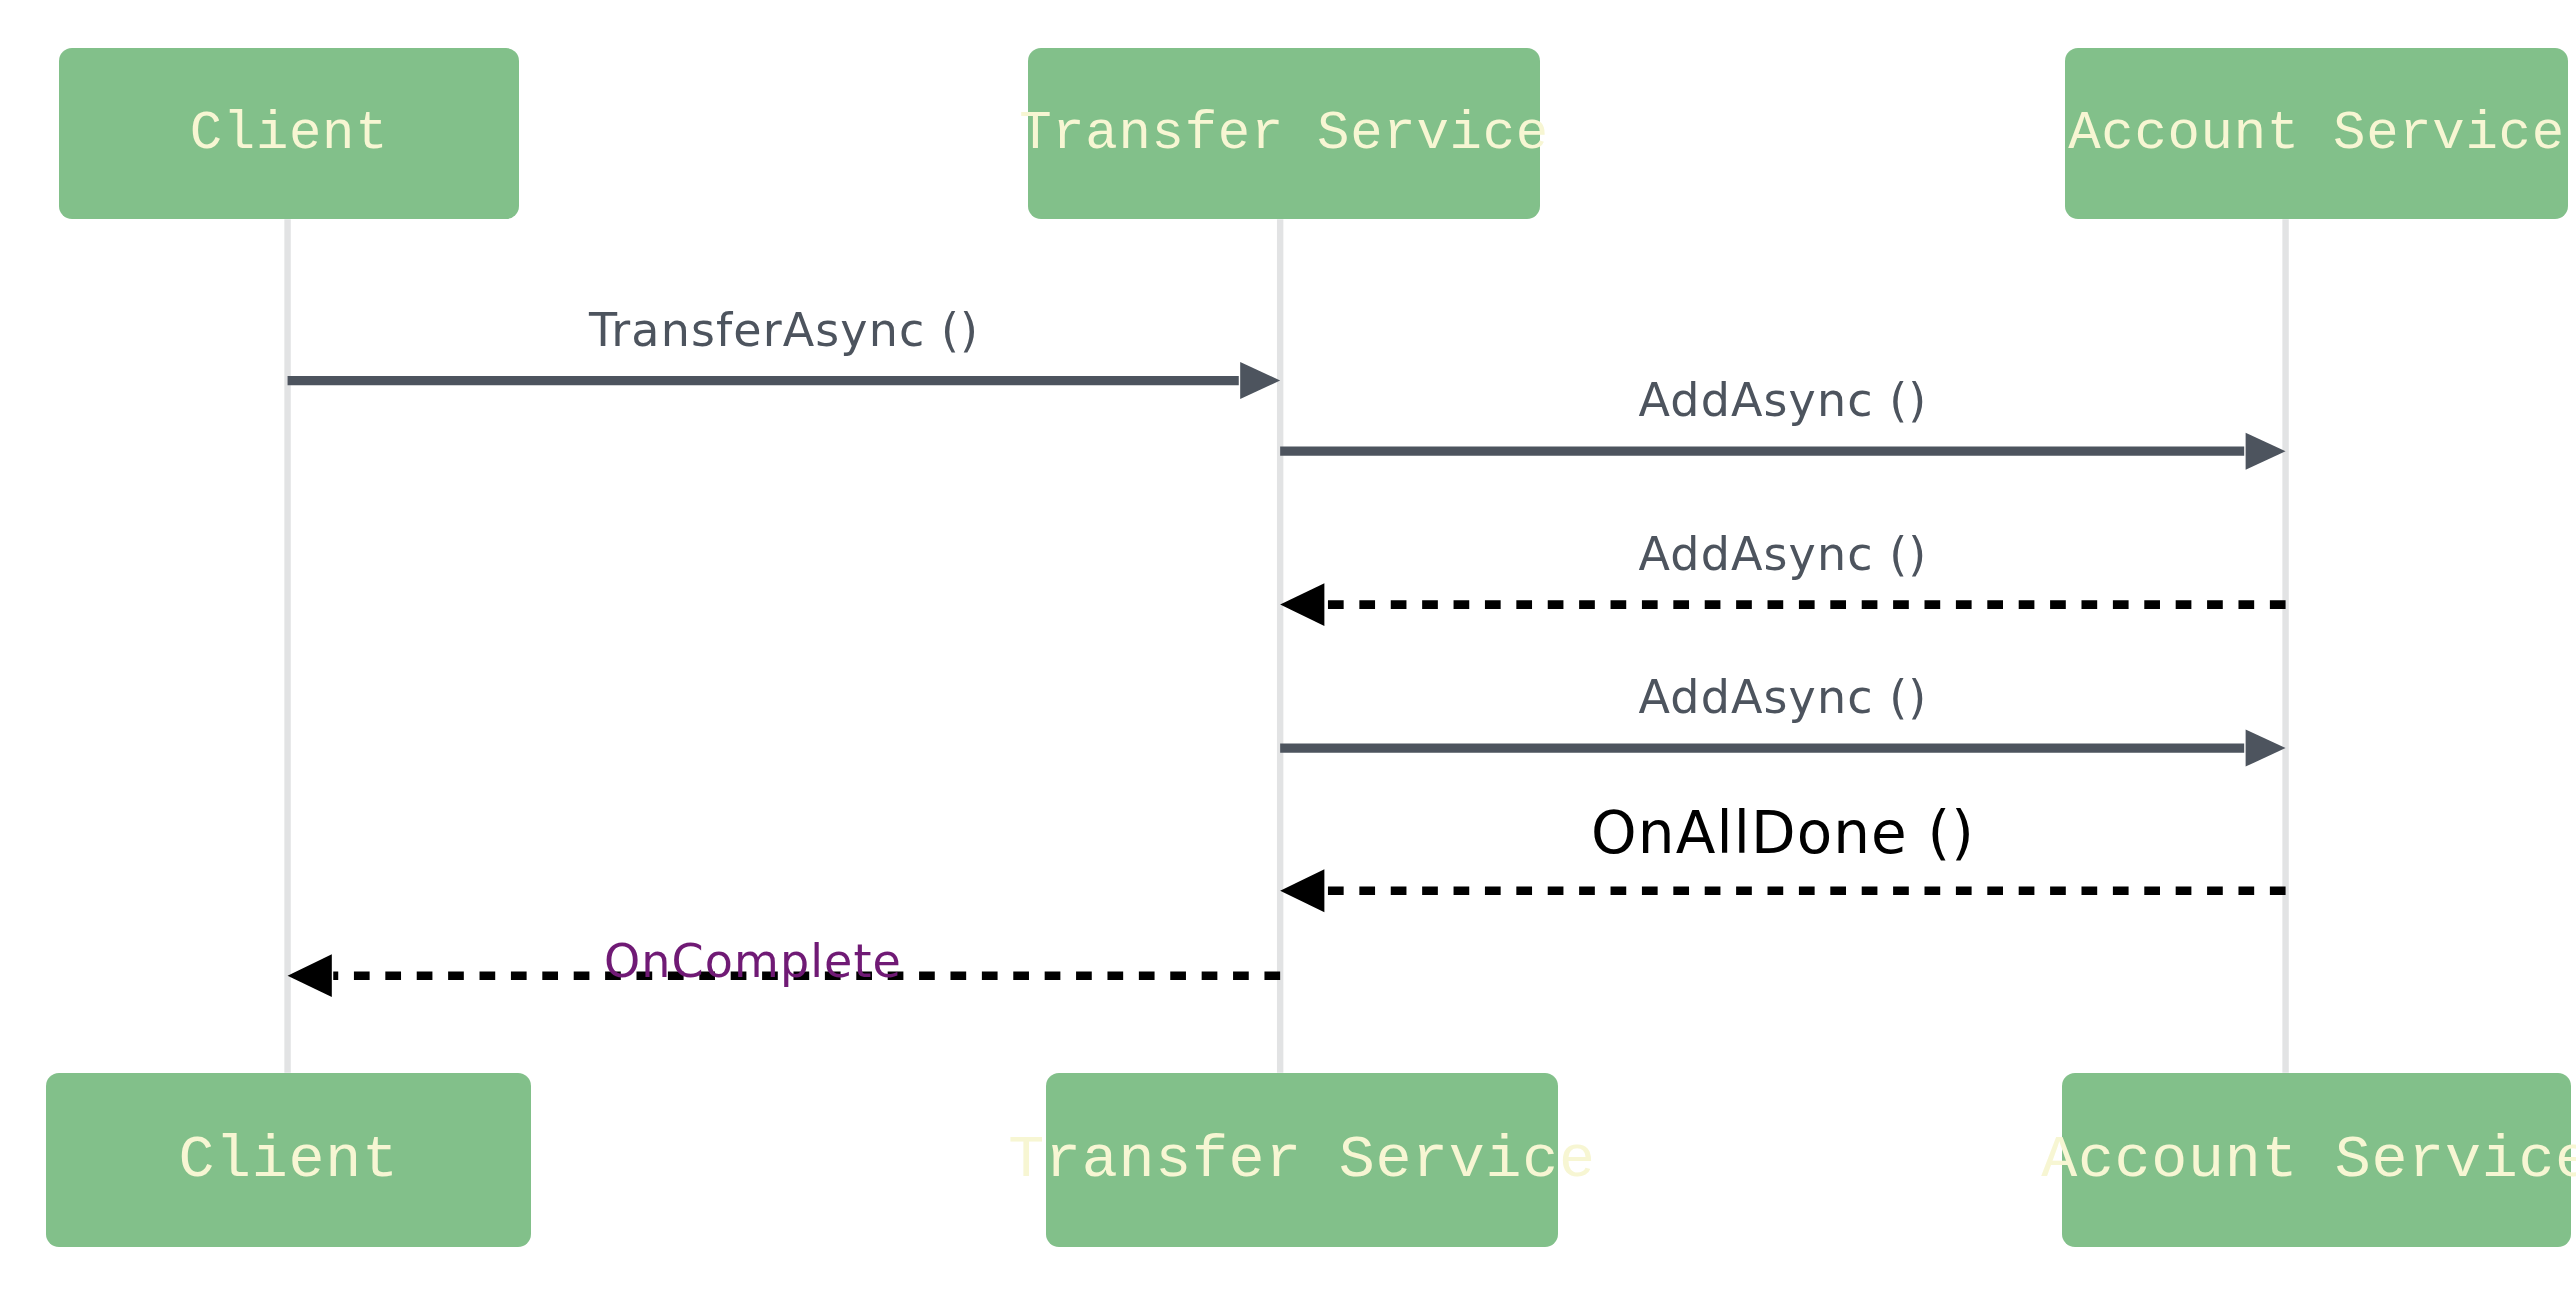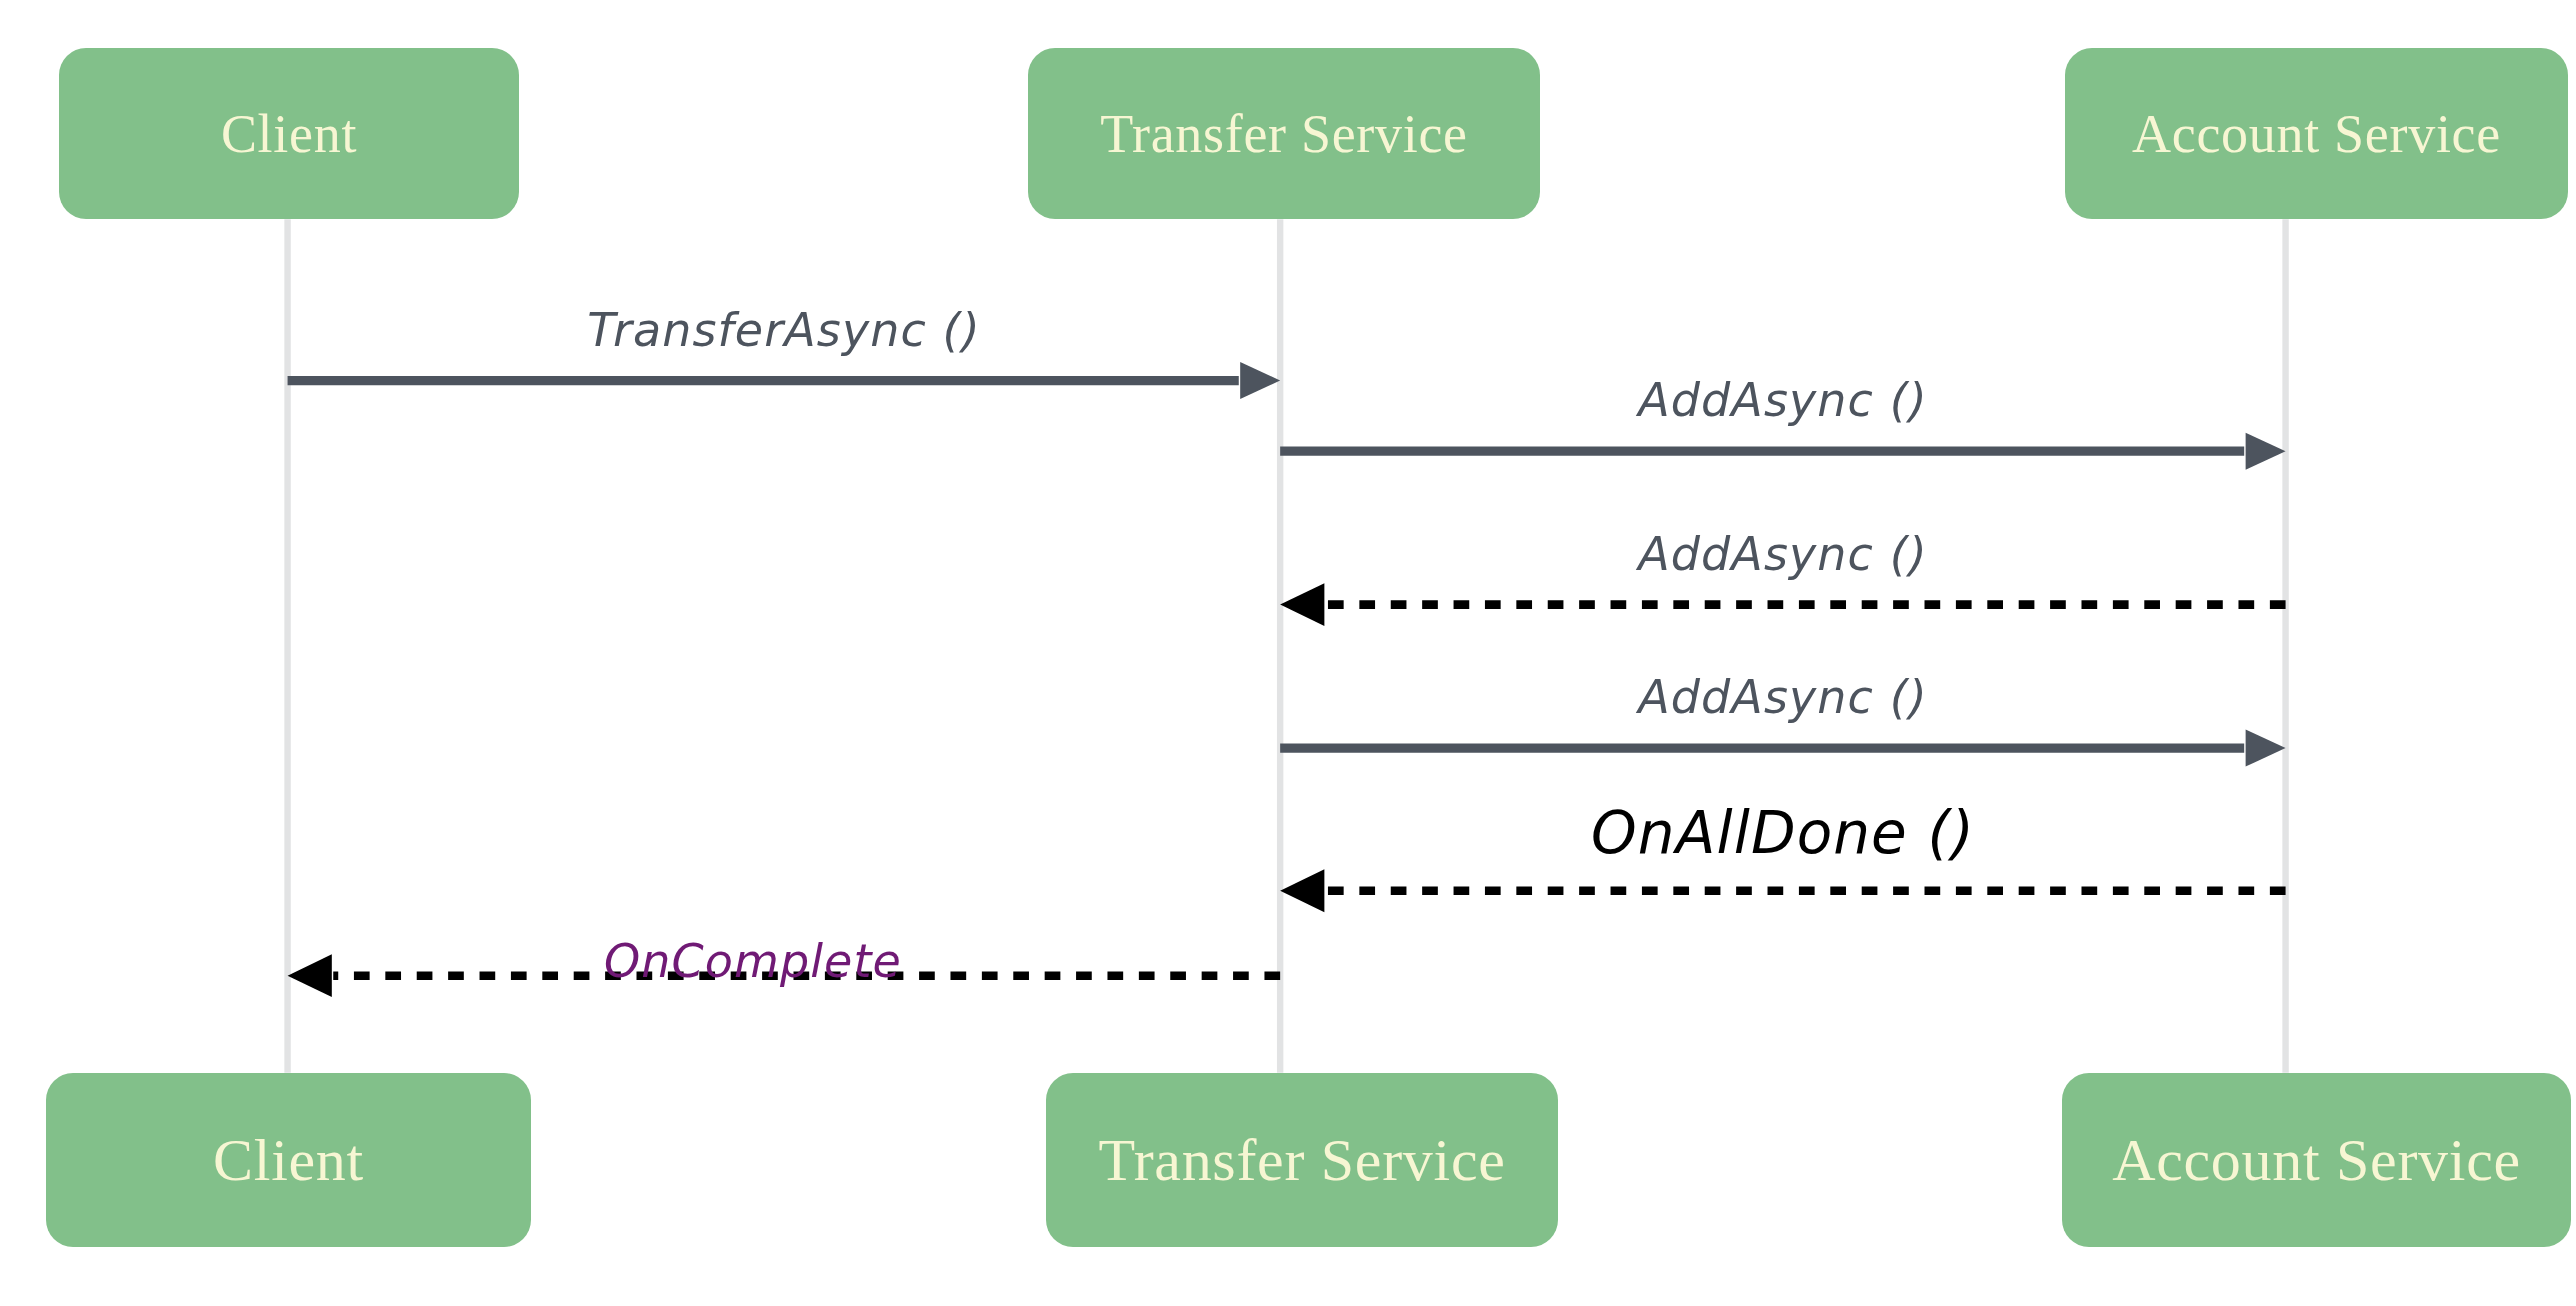--- a/index.html
+++ b/index.html
@@ -32,10 +32,10 @@
     display: flex;
     align-items: center;
     justify-content: center;
-    border-radius: 27px;
+    border-radius: 13px;
     background: #82c08a;
     color: #f7f6d3;
-    font-family: Liberation Serif, serif;
+    font-family: Liberation Mono, monospace;
     font-weight: 400;
     letter-spacing: 0.7px;
     white-space: nowrap;

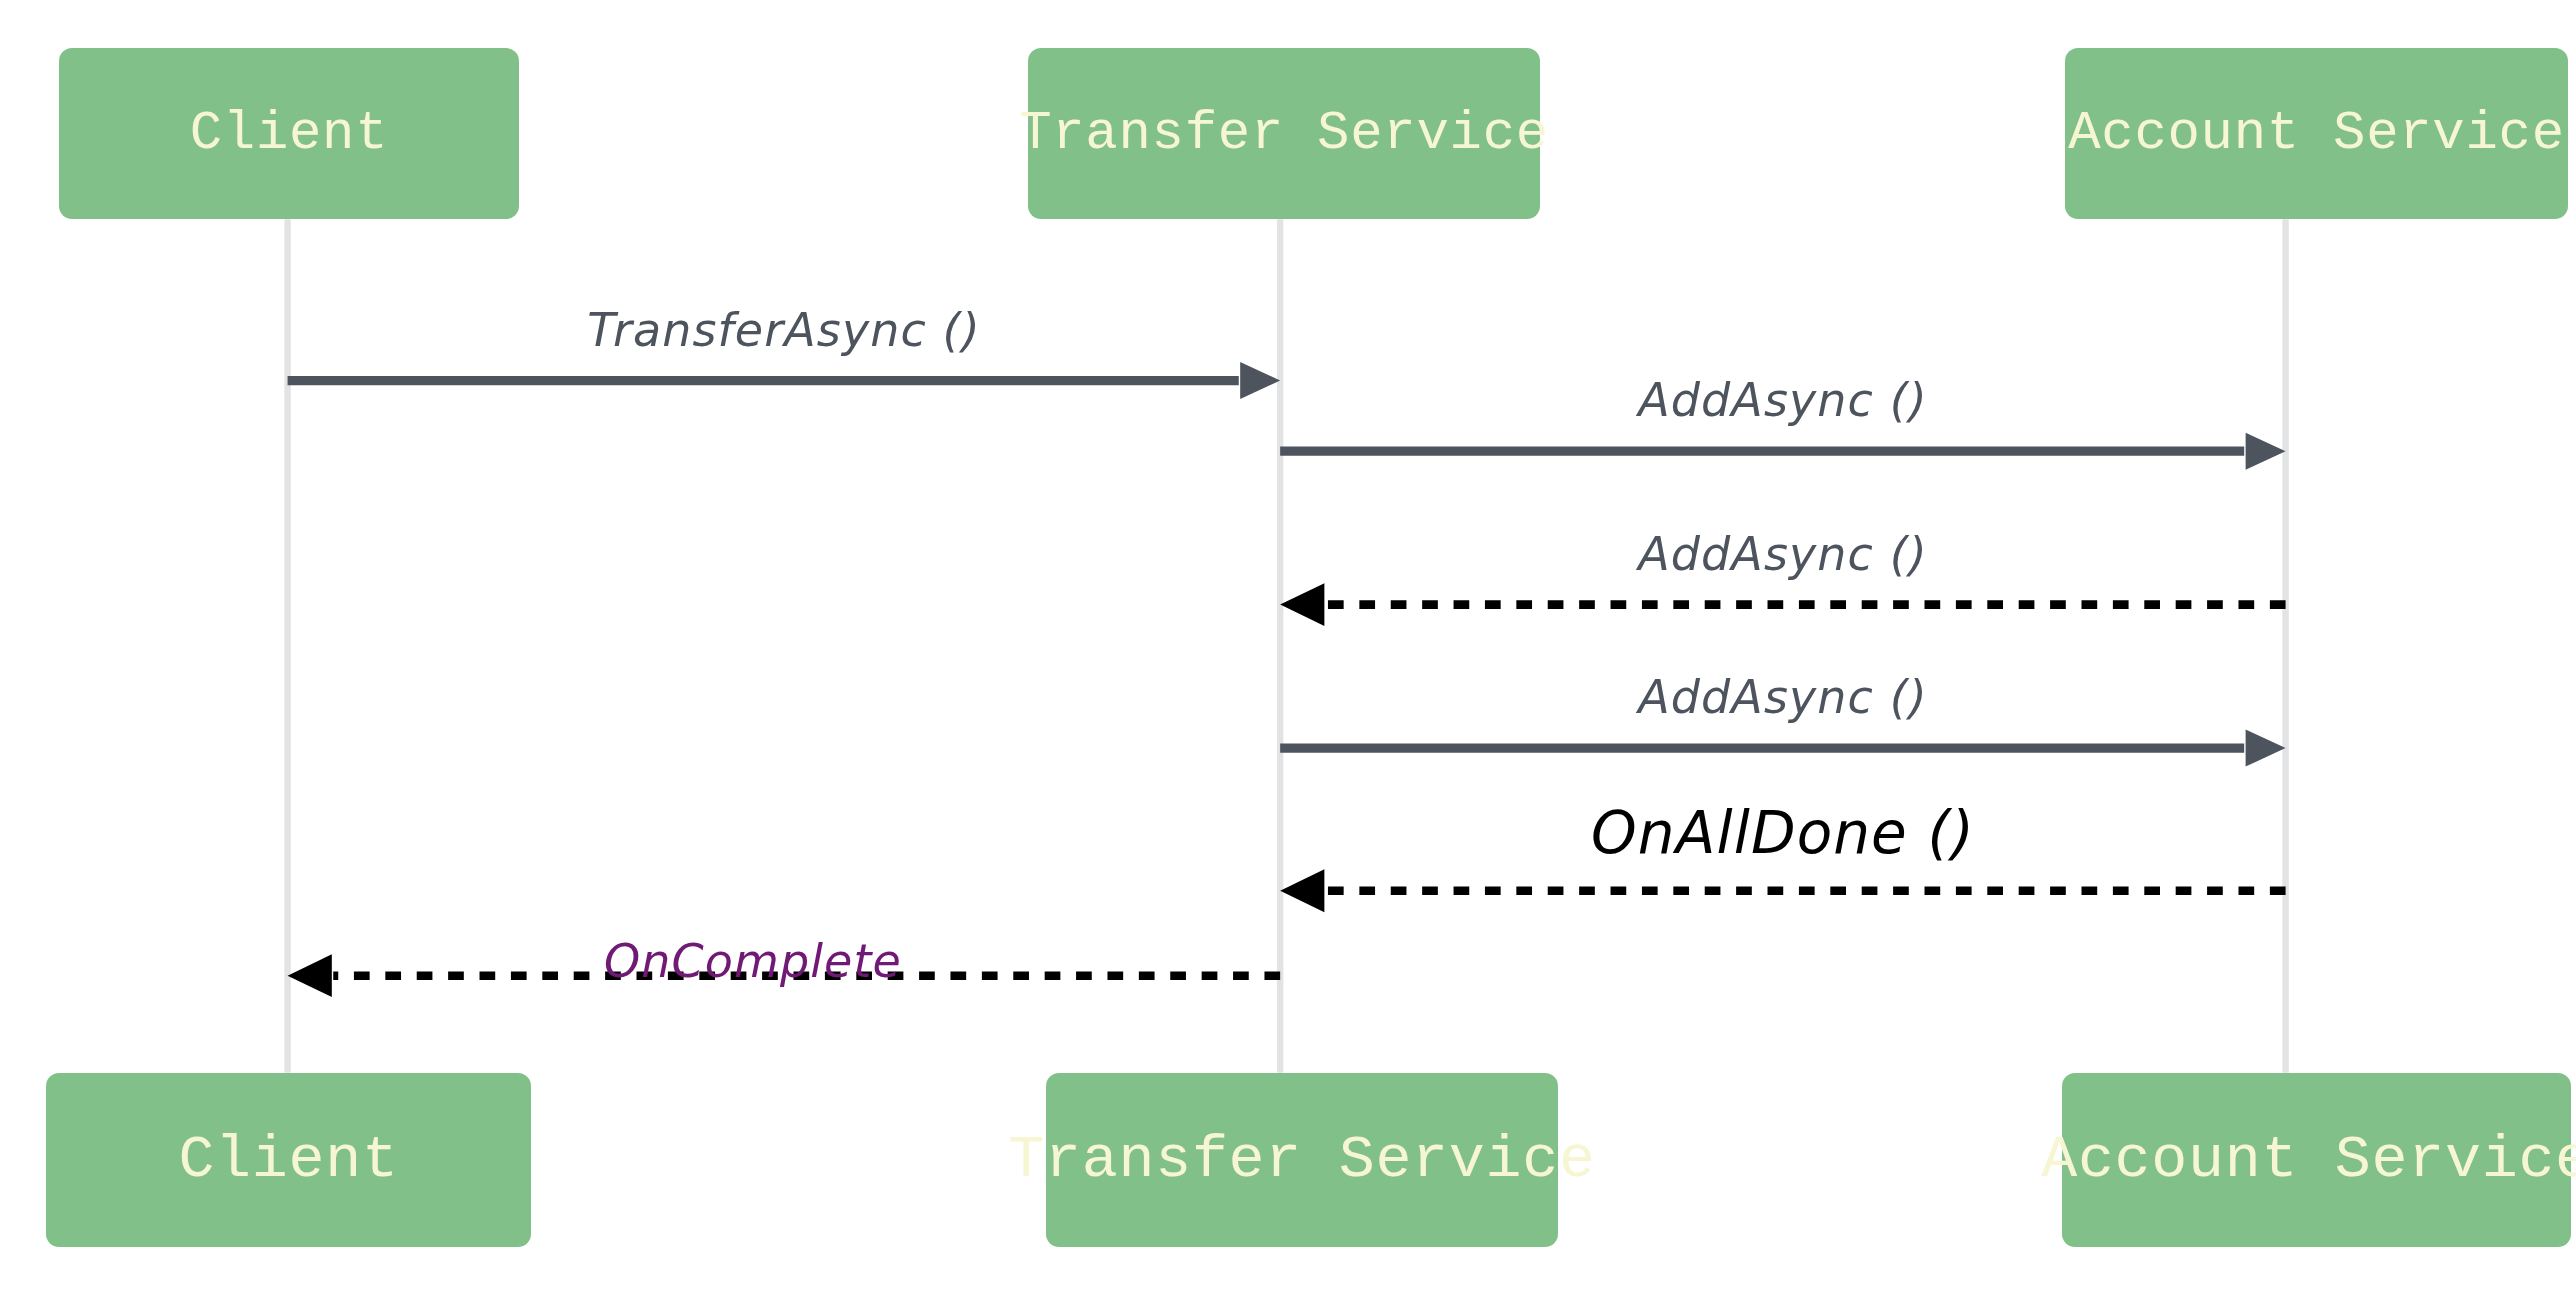--- a/index.html
+++ b/index.html
@@ -54,7 +54,6 @@
     white-space: nowrap;
     letter-spacing: 1.1px;
     user-select: none;
-    font-style: italic;
   }
 </style>
 </head>

